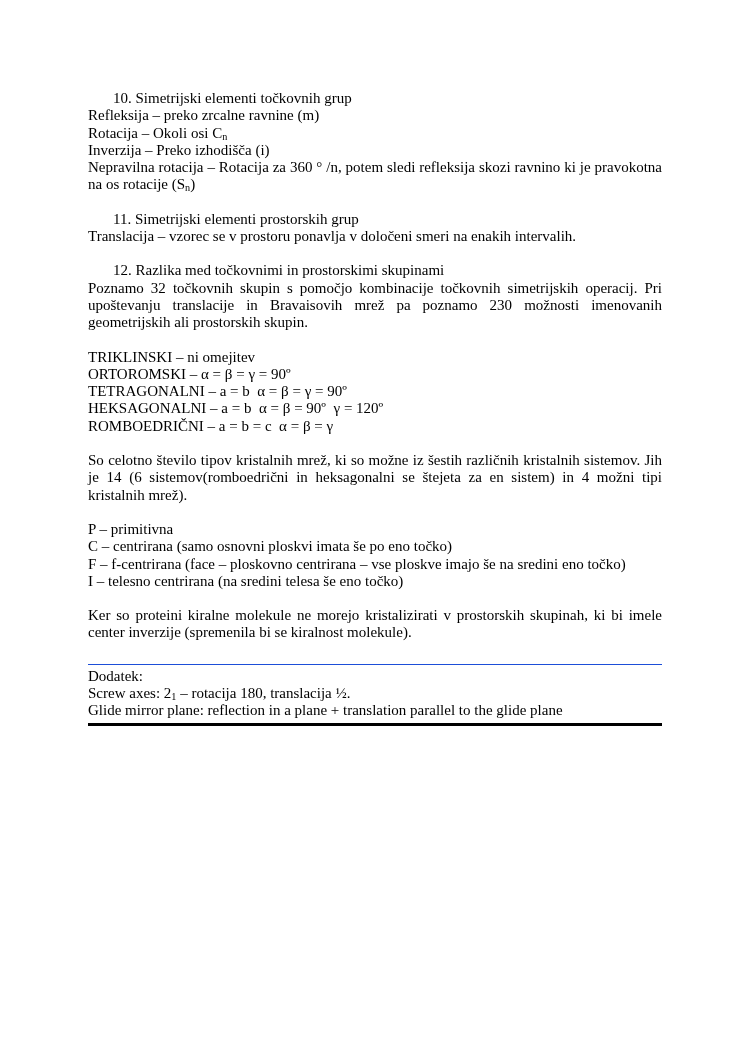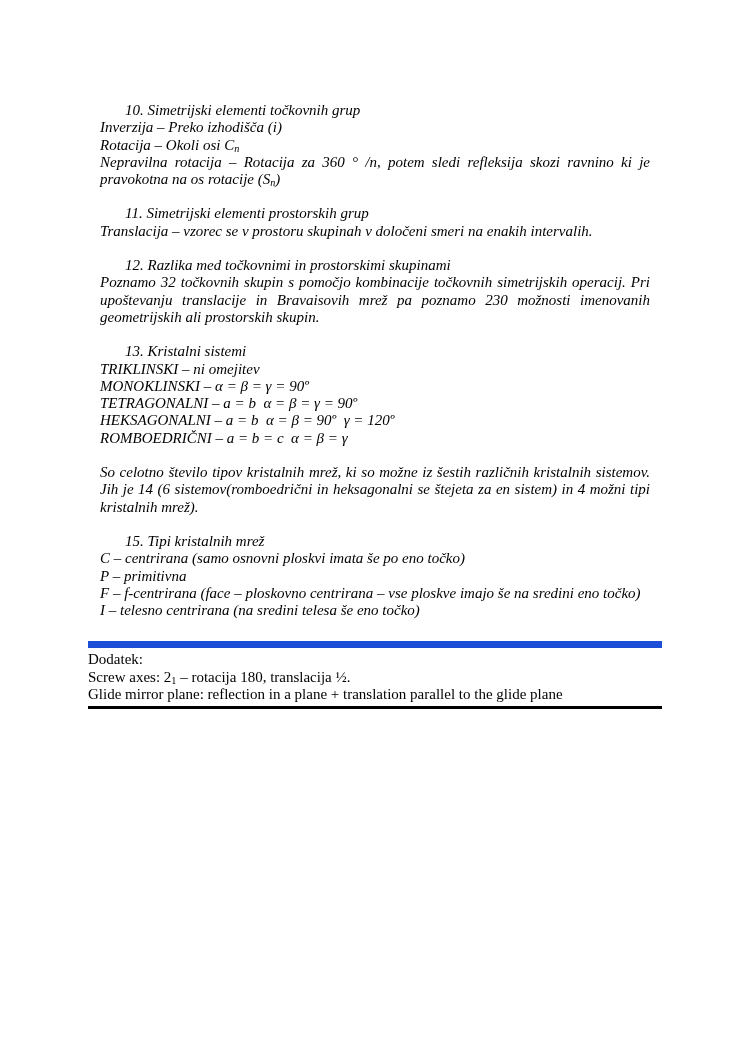--- a/index.html
+++ b/index.html
@@ -27,8 +27,7 @@
     padding: 0;
   }
   section {
-    margin: 12px;
-    font-style: italic;
+    margin: 0;
   }
   section + section {
     margin-top: 17px;

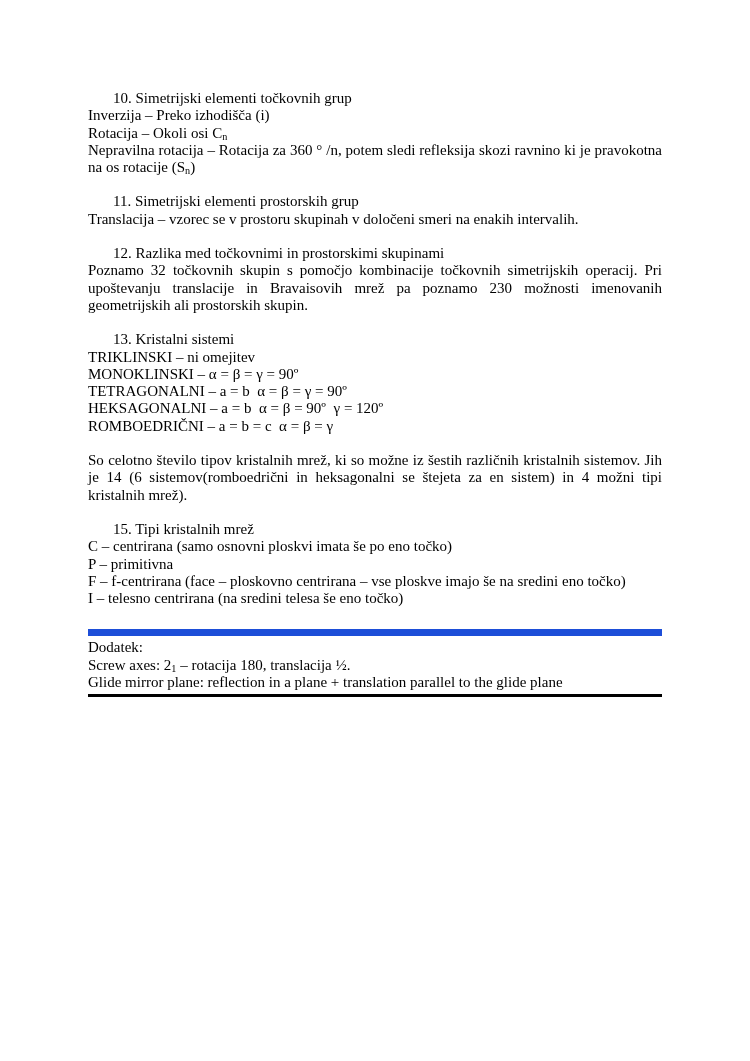--- a/index.html
+++ b/index.html
@@ -63,6 +63,7 @@
 
   <section>
     <p class="heading">10. Simetrijski elementi točkovnih grup</p>
+    <p>Refleksija – preko zrcalne ravnine (m)</p>
     <p>Inverzija – Preko izhodišča (i)</p>
     <p><span>Rotacija – Okoli osi C</span><sub>n</sub></p>
     <p class="just"><span>Nepravilna rotacija – Rotacija za 360 ° /n, potem sledi refleksija skozi ravnino ki je pravokotna na os rotacije (S</span><sub>n</sub><span>)</span></p>

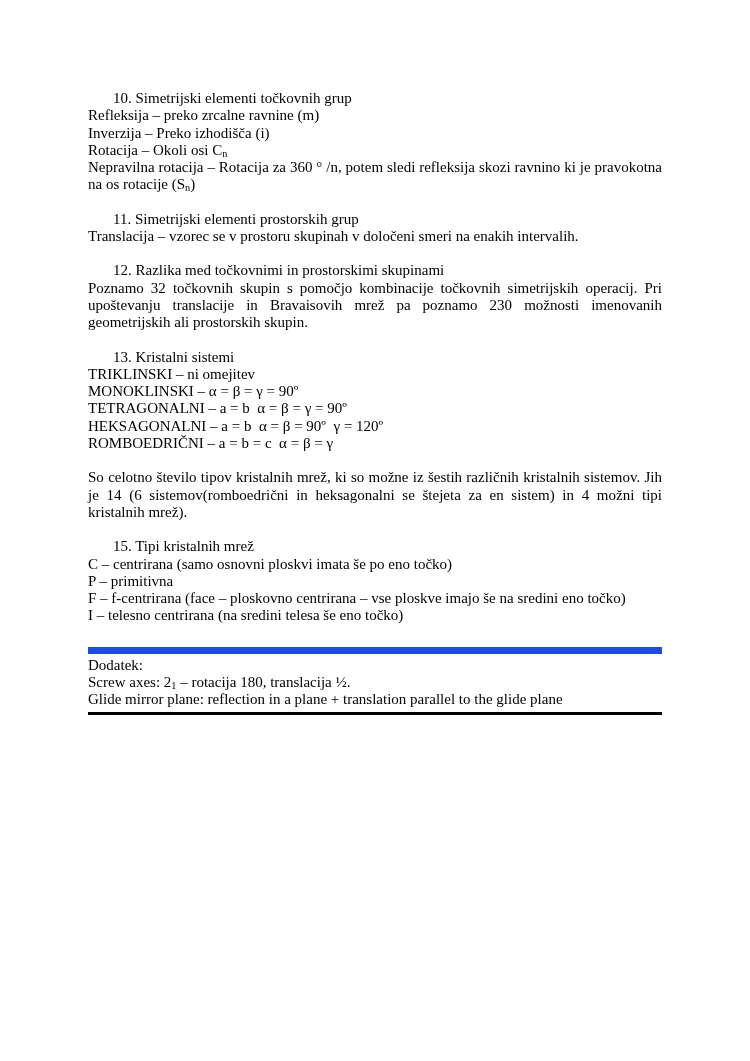--- a/index.html
+++ b/index.html
@@ -64,8 +64,8 @@
   <section>
     <p class="heading">10. Simetrijski elementi točkovnih grup</p>
     <p>Refleksija – preko zrcalne ravnine (m)</p>
+    <p><span>Rotacija – Okoli osi C</span><sub>n</sub></p>
     <p>Inverzija – Preko izhodišča (i)</p>
-    <p><span>Rotacija – Okoli osi C</span><sub>n</sub></p>
     <p class="just"><span>Nepravilna rotacija – Rotacija za 360 ° /n, potem sledi refleksija skozi ravnino ki je pravokotna na os rotacije (S</span><sub>n</sub><span>)</span></p>
   </section>
 

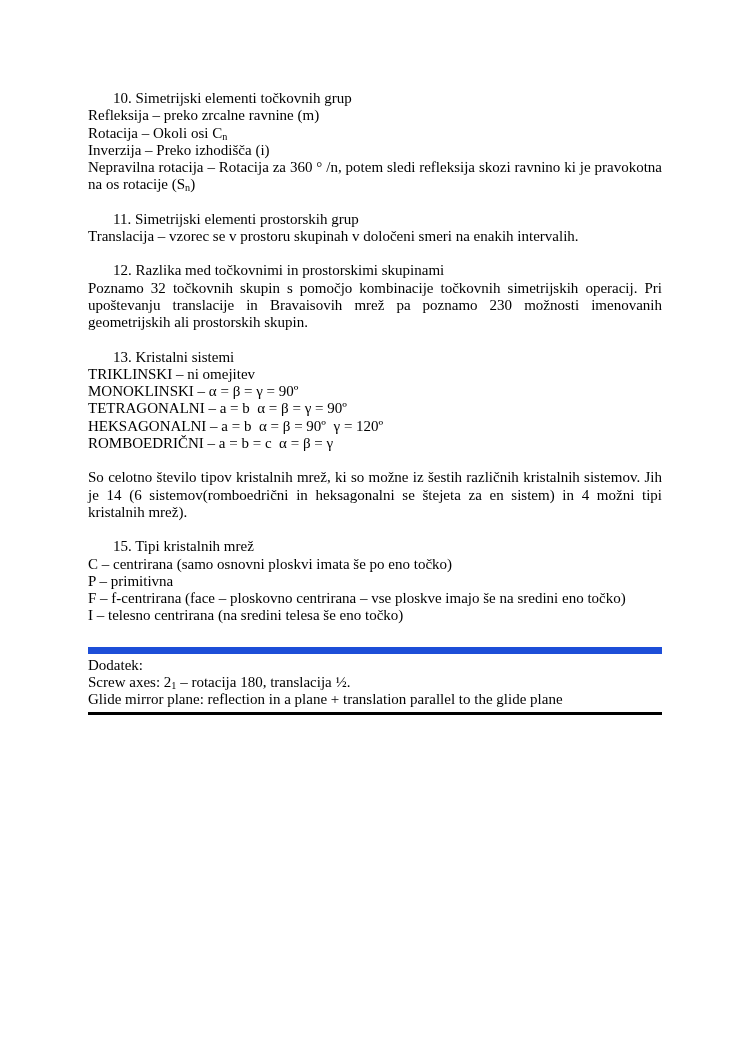--- a/index.html
+++ b/index.html
@@ -71,7 +71,7 @@
 
   <section>
     <p class="heading">11. Simetrijski elementi prostorskih grup</p>
-    <p>Translacija – vzorec se v prostoru skupinah v določeni smeri na enakih intervalih.</p>
+    <p>Translacija – vzorec se v prostoru ponavlja v določeni smeri na enakih intervalih.</p>
   </section>
 
   <section>

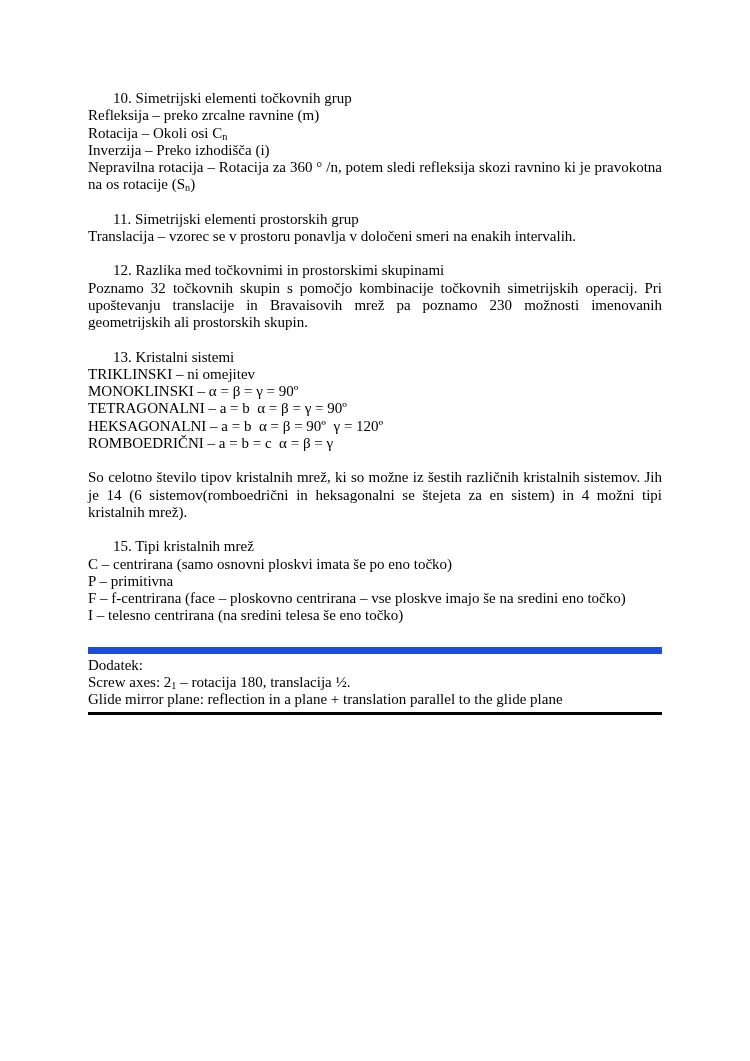--- a/index.html
+++ b/index.html
@@ -80,7 +80,6 @@
   </section>
 
   <section>
-    <p class="heading">13. Kristalni sistemi</p>
     <p class="pre">TRIKLINSKI – ni omejitev</p>
     <p class="pre">MONOKLINSKI – α = β = γ = 90º</p>
     <p class="pre">TETRAGONALNI – a = b  α = β = γ = 90º</p>

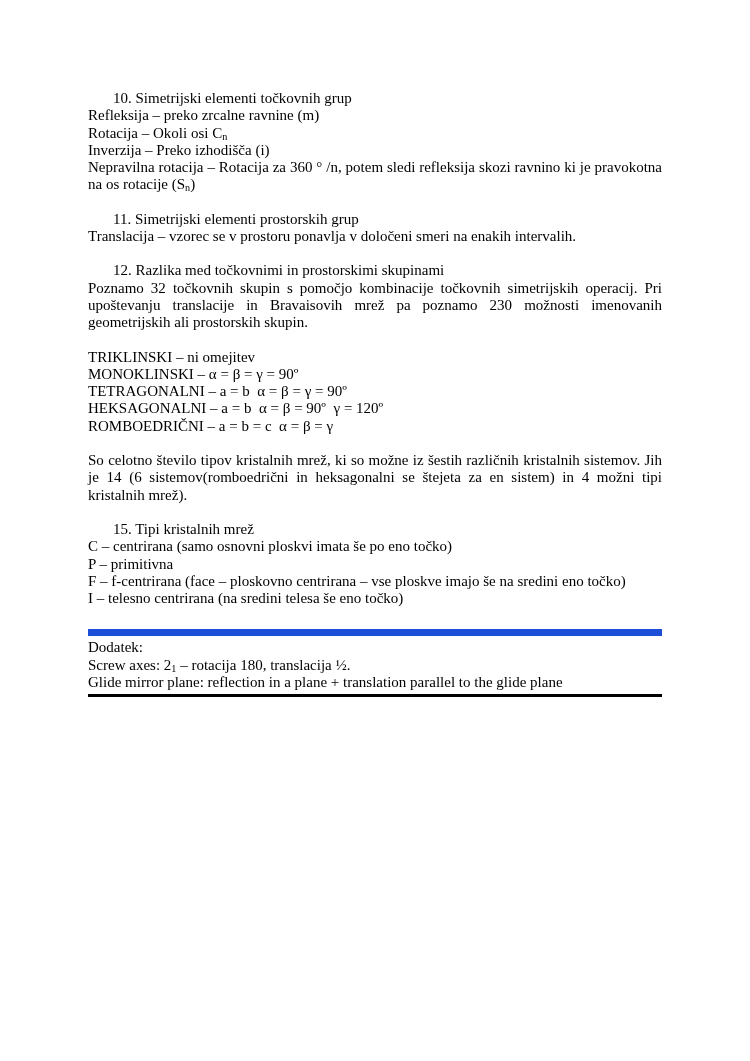--- a/index.html
+++ b/index.html
@@ -81,7 +81,7 @@
 
   <section>
     <p class="pre">TRIKLINSKI – ni omejitev</p>
-    <p class="pre">MONOKLINSKI – α = β = γ = 90º</p>
+    <p class="pre">ORTOROMSKI – α = β = γ = 90º</p>
     <p class="pre">TETRAGONALNI – a = b  α = β = γ = 90º</p>
     <p class="pre">HEKSAGONALNI – a = b  α = β = 90º  γ = 120º</p>
     <p class="pre">ROMBOEDRIČNI – a = b = c  α = β = γ</p>

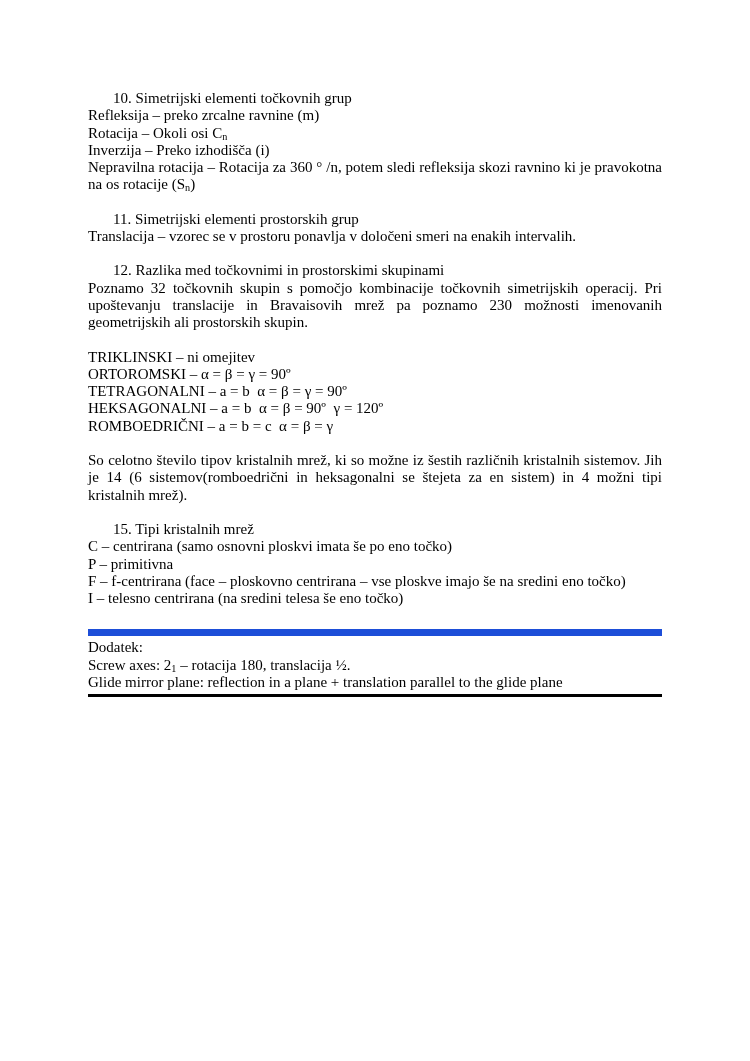--- a/index.html
+++ b/index.html
@@ -92,7 +92,6 @@
   </section>
 
   <section>
-    <p class="heading">15. Tipi kristalnih mrež</p>
     <p>C – centrirana (samo osnovni ploskvi imata še po eno točko)</p>
     <p>P – primitivna</p>
     <p>F – f-centrirana (face – ploskovno centrirana – vse ploskve imajo še na sredini eno točko)</p>

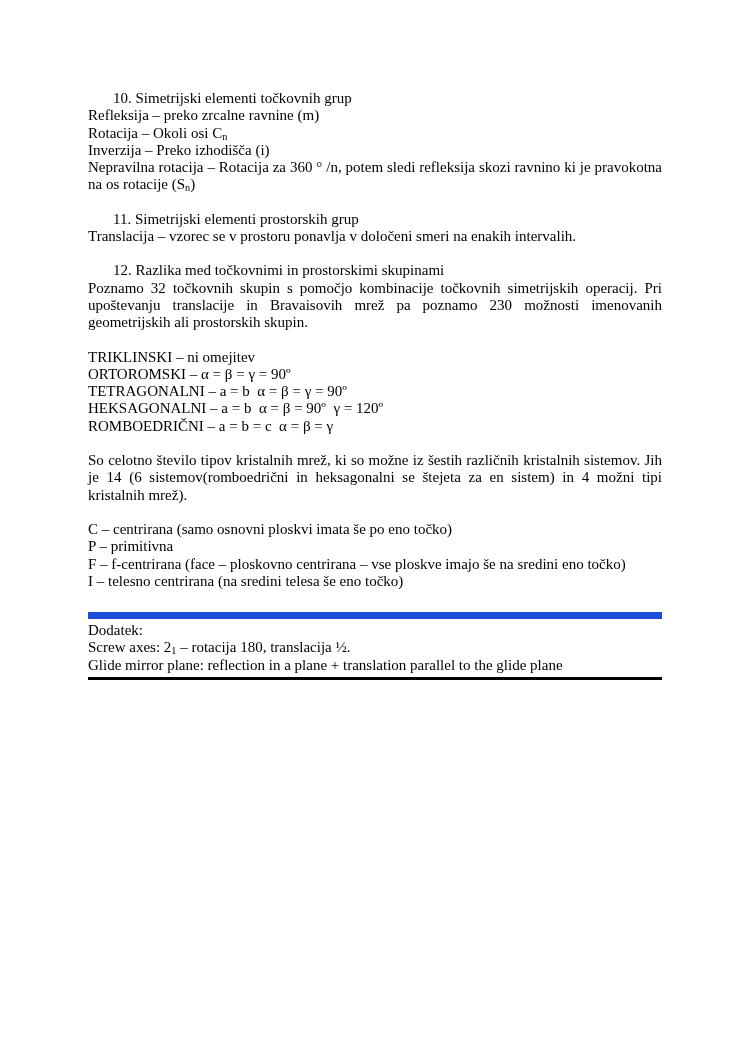--- a/index.html
+++ b/index.html
@@ -92,8 +92,8 @@
   </section>
 
   <section>
+    <p>P – primitivna</p>
     <p>C – centrirana (samo osnovni ploskvi imata še po eno točko)</p>
-    <p>P – primitivna</p>
     <p>F – f-centrirana (face – ploskovno centrirana – vse ploskve imajo še na sredini eno točko)</p>
     <p>I – telesno centrirana (na sredini telesa še eno točko)</p>
   </section>

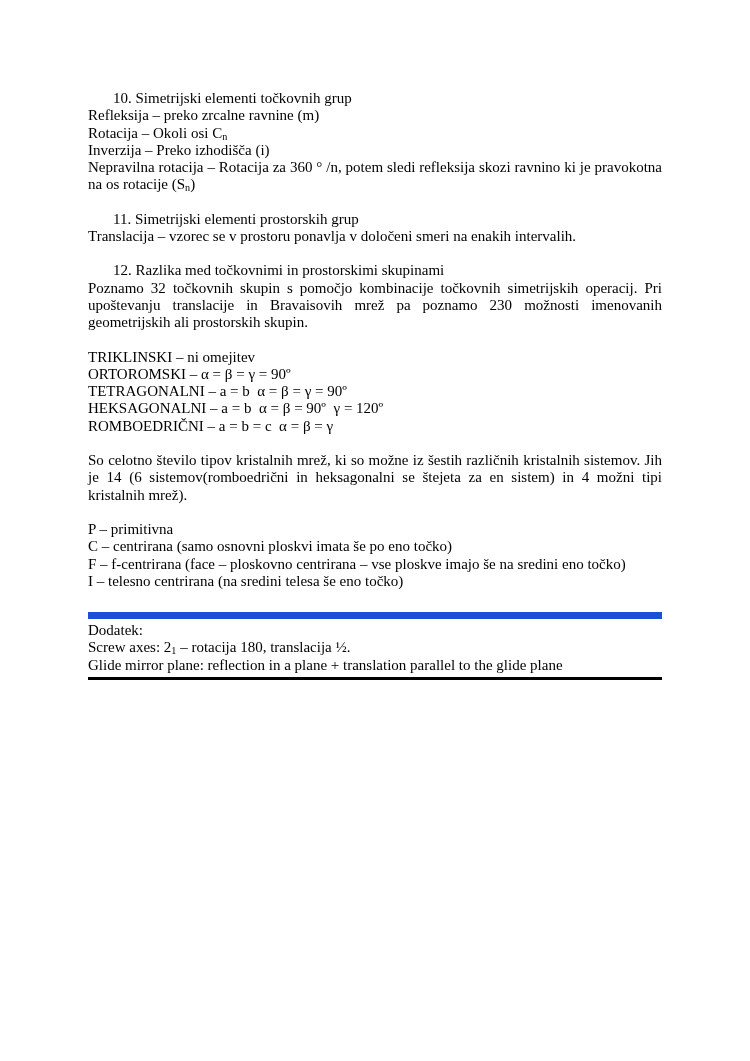--- a/index.html
+++ b/index.html
@@ -99,6 +99,7 @@
   </section>
 
   <section>
+    <p class="just">Ker so proteini kiralne molekule ne morejo kristalizirati v prostorskih skupinah, ki bi imele center inverzije (spremenila bi se kiralnost molekule).</p>
   </section>
 
   <div class="dodatek-box">

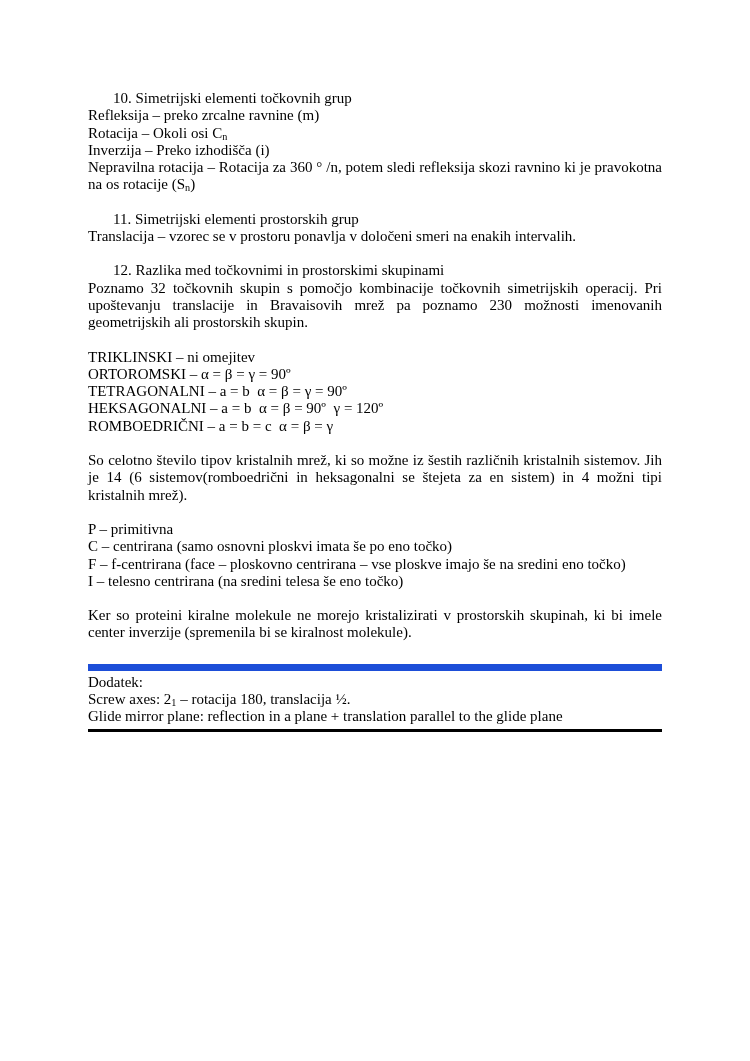--- a/index.html
+++ b/index.html
@@ -48,7 +48,7 @@
   }
   .dodatek-box {
     margin-top: 22px;
-    border-top: 7px solid #1d4ed8;
+    border-top: 1px solid #1d4ed8;
     border-bottom: 3px solid #000000;
     padding: 3px 0 3px 0;
   }

